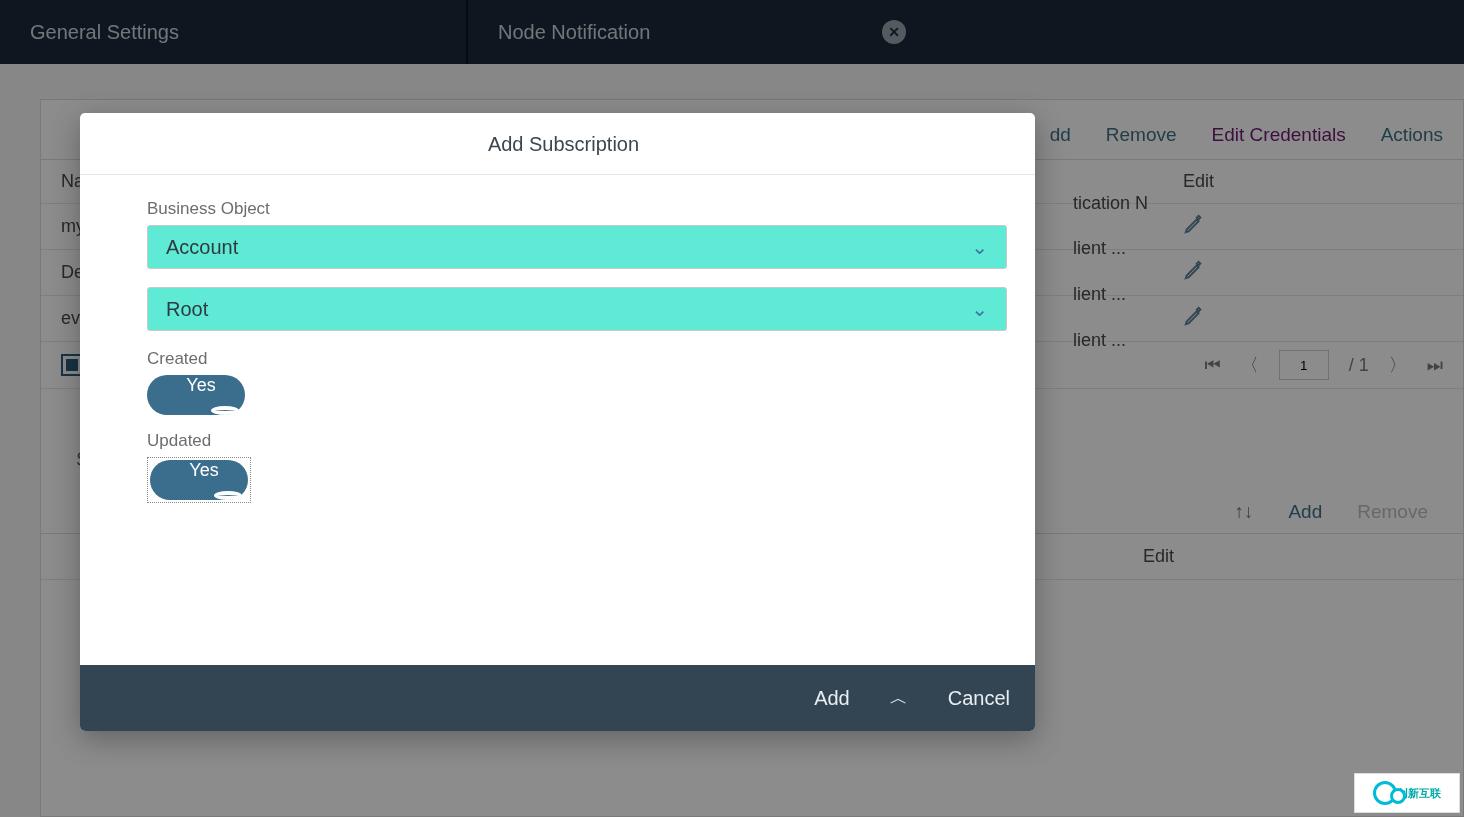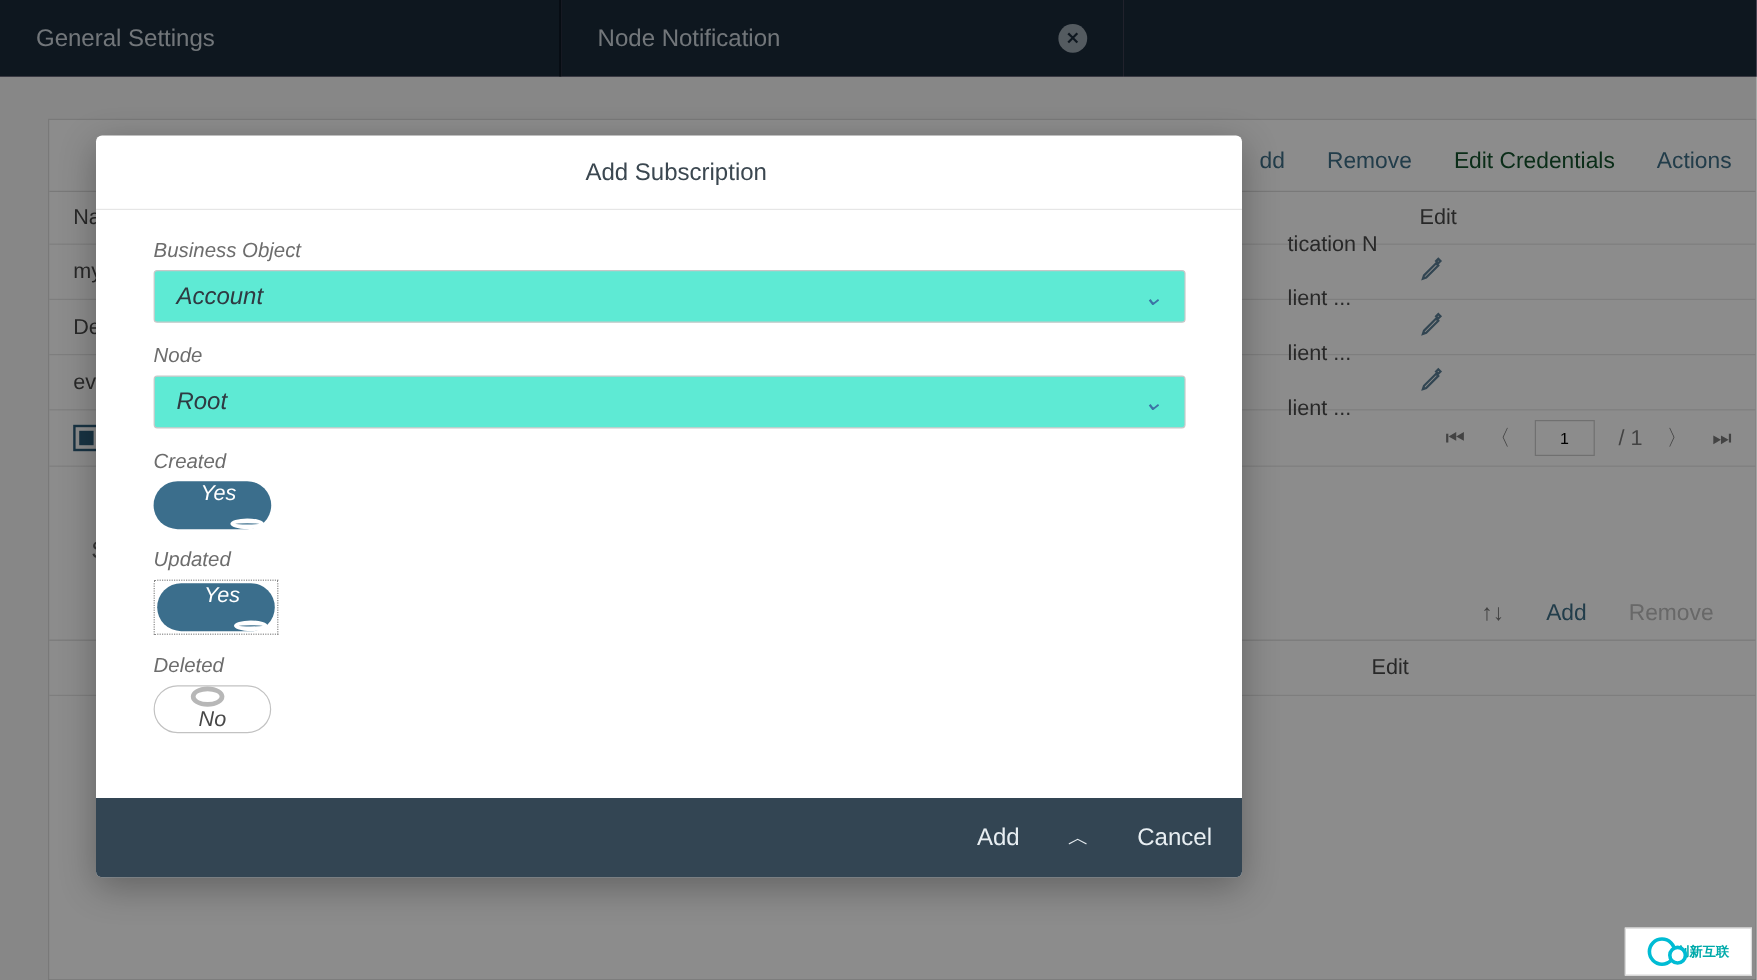--- a/index.html
+++ b/index.html
@@ -34,7 +34,7 @@
     padding: 20px 20px 10px 20px; font-size: 19px; color: #3f6f88;
     border-bottom: 1px solid #dcdcdc; height: 60px; align-items: center;
   }
-  .sheet .toolbar1 .disabled { color: #14532d; }
+  .sheet .toolbar1 .disabled { color: #701a75; }
   .sheet .headerrow, .sheet .datarow {
     display: flex; align-items: center; height: 46px; border-bottom: 1px solid #e6e6e6;
     font-size: 18px; color: #4a4a4a; padding-left: 20px;

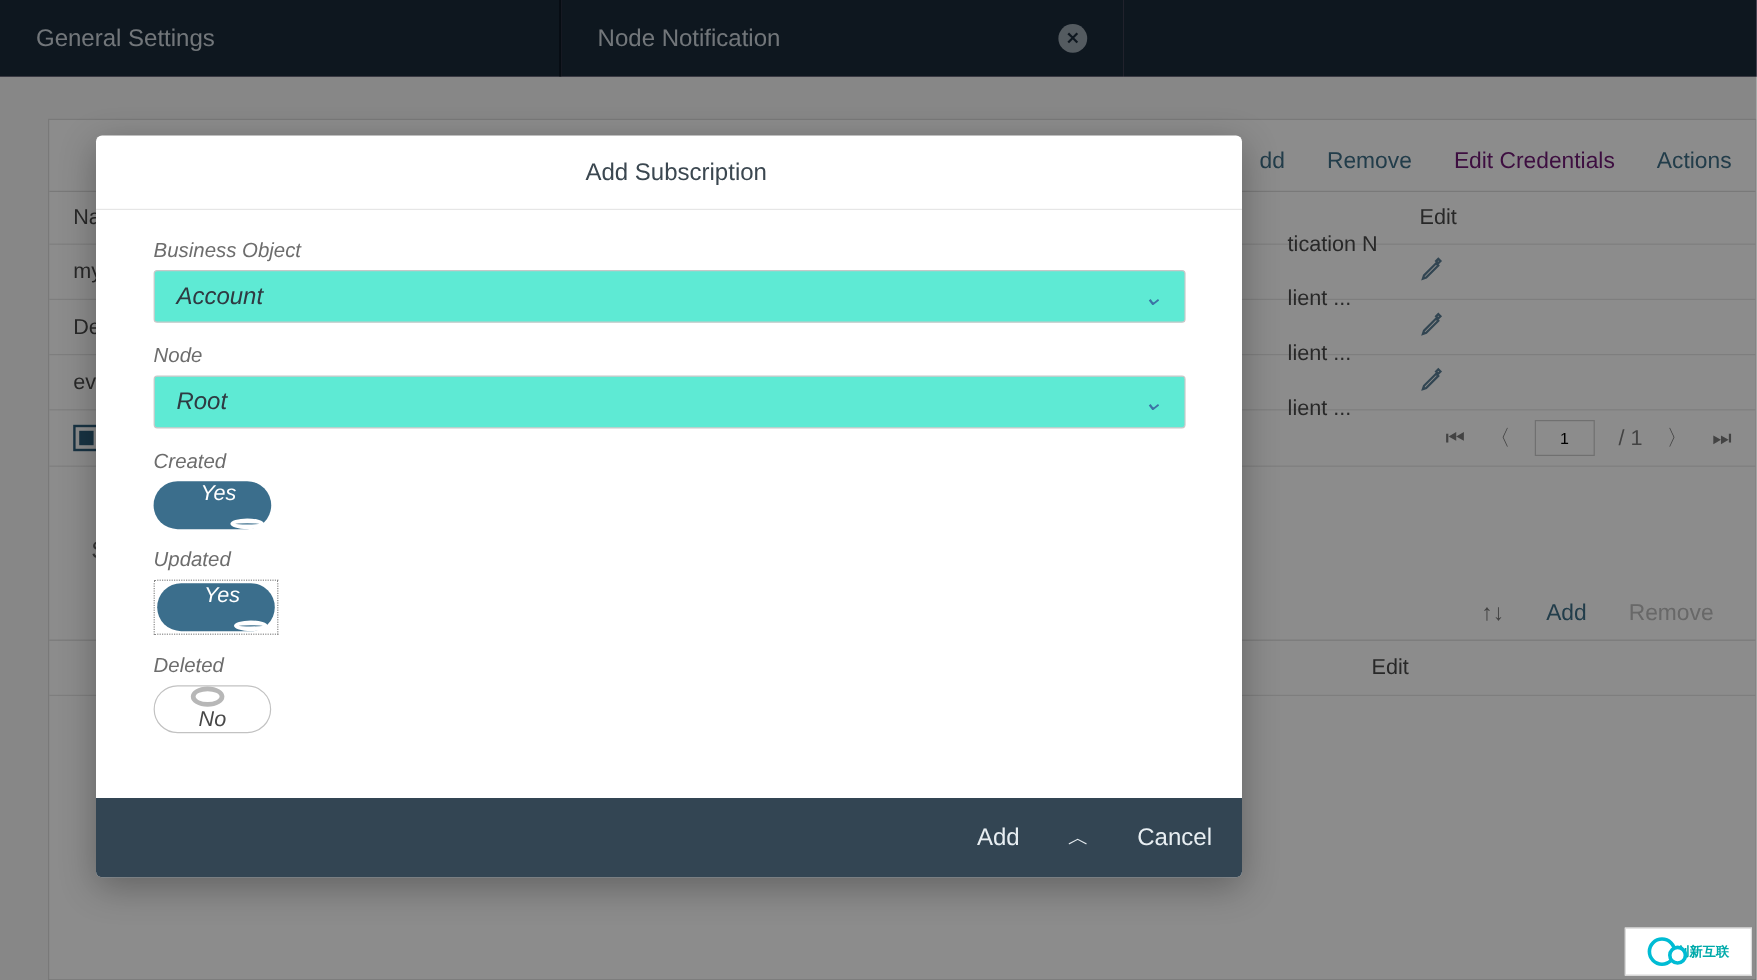--- a/index.html
+++ b/index.html
@@ -90,7 +90,7 @@
     text-align: center; font-size: 20px; color: #3b4750; padding: 20px 0 18px 12px;
     border-bottom: 1px solid #e6e6e6;
   }
-  .modal .body { flex: 1; padding: 18px 48px 10px 48px; color: #555; font-style: italic; }
+  .modal .body { flex: 1; padding: 18px 48px 10px 67px; color: #555; }
   .modal .body .label { font-size: 17px; color: #6d6d6d; margin-top: 6px; margin-bottom: 6px; }
   .modal .body .select {
     width: 860px; height: 44px; border: 1px solid #c8c8c8; border-radius: 3px;

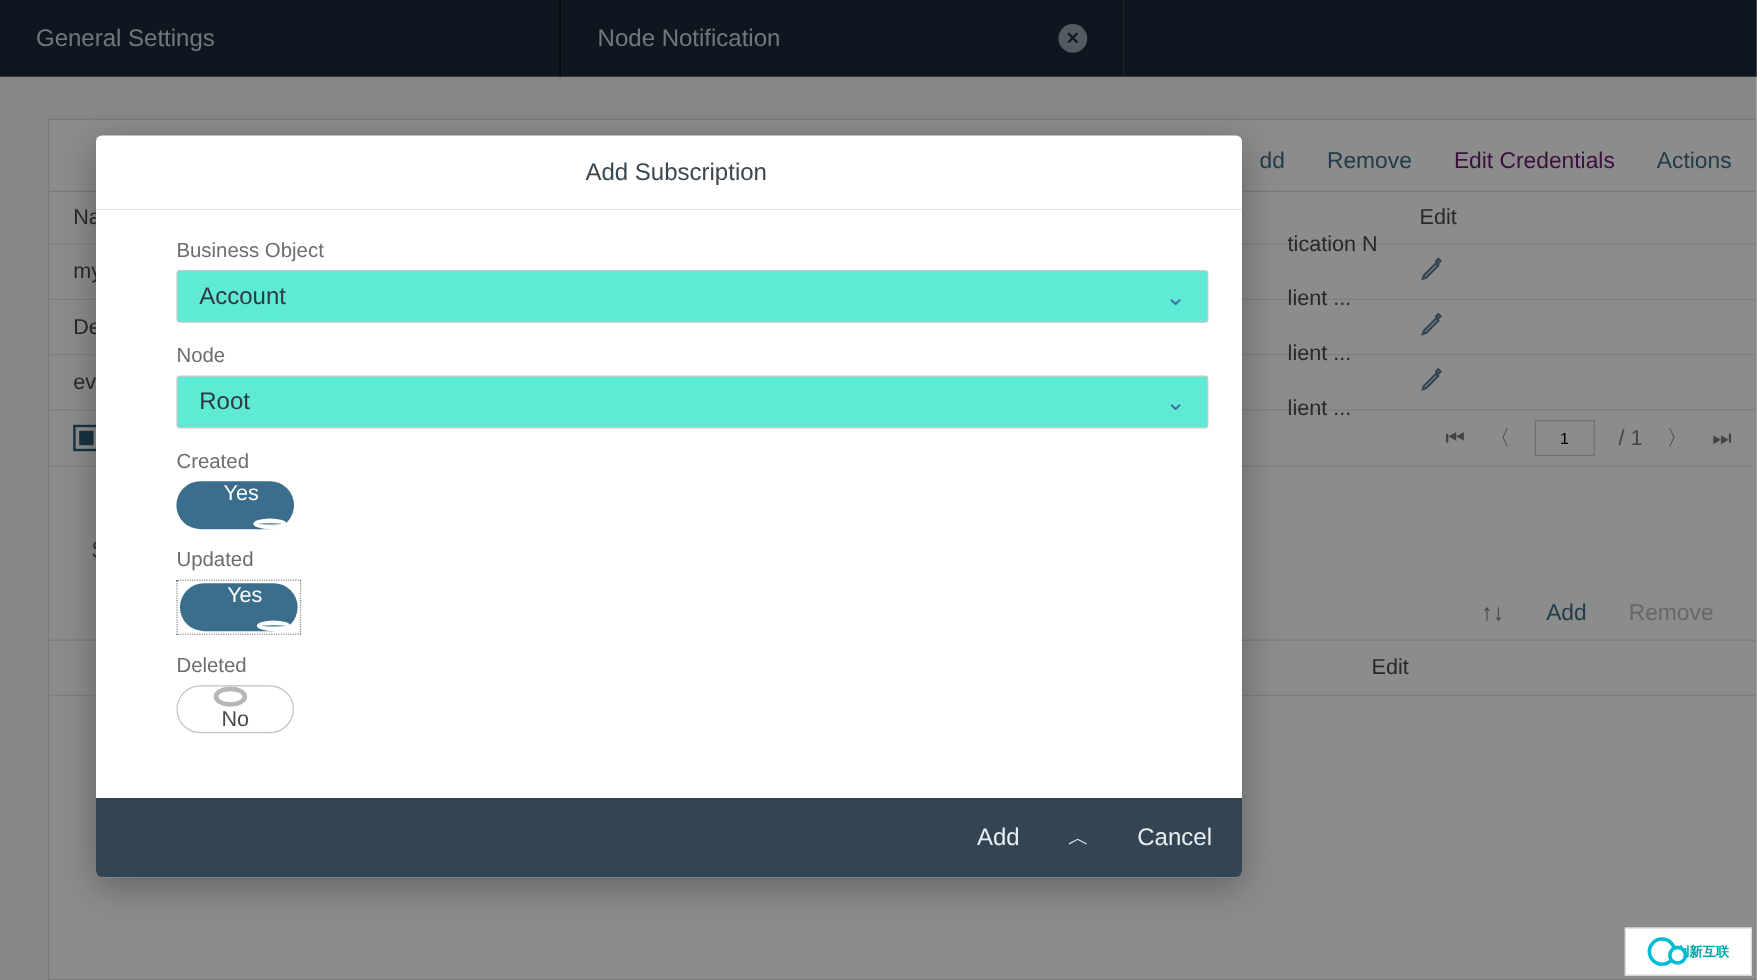--- a/index.html
+++ b/index.html
@@ -248,7 +248,6 @@
       <span class="chev">⌄</span>
     </div>
 
-    <div class="label">Node</div>
     <div class="select">
       <span>Root</span>
       <span class="chev">⌄</span>

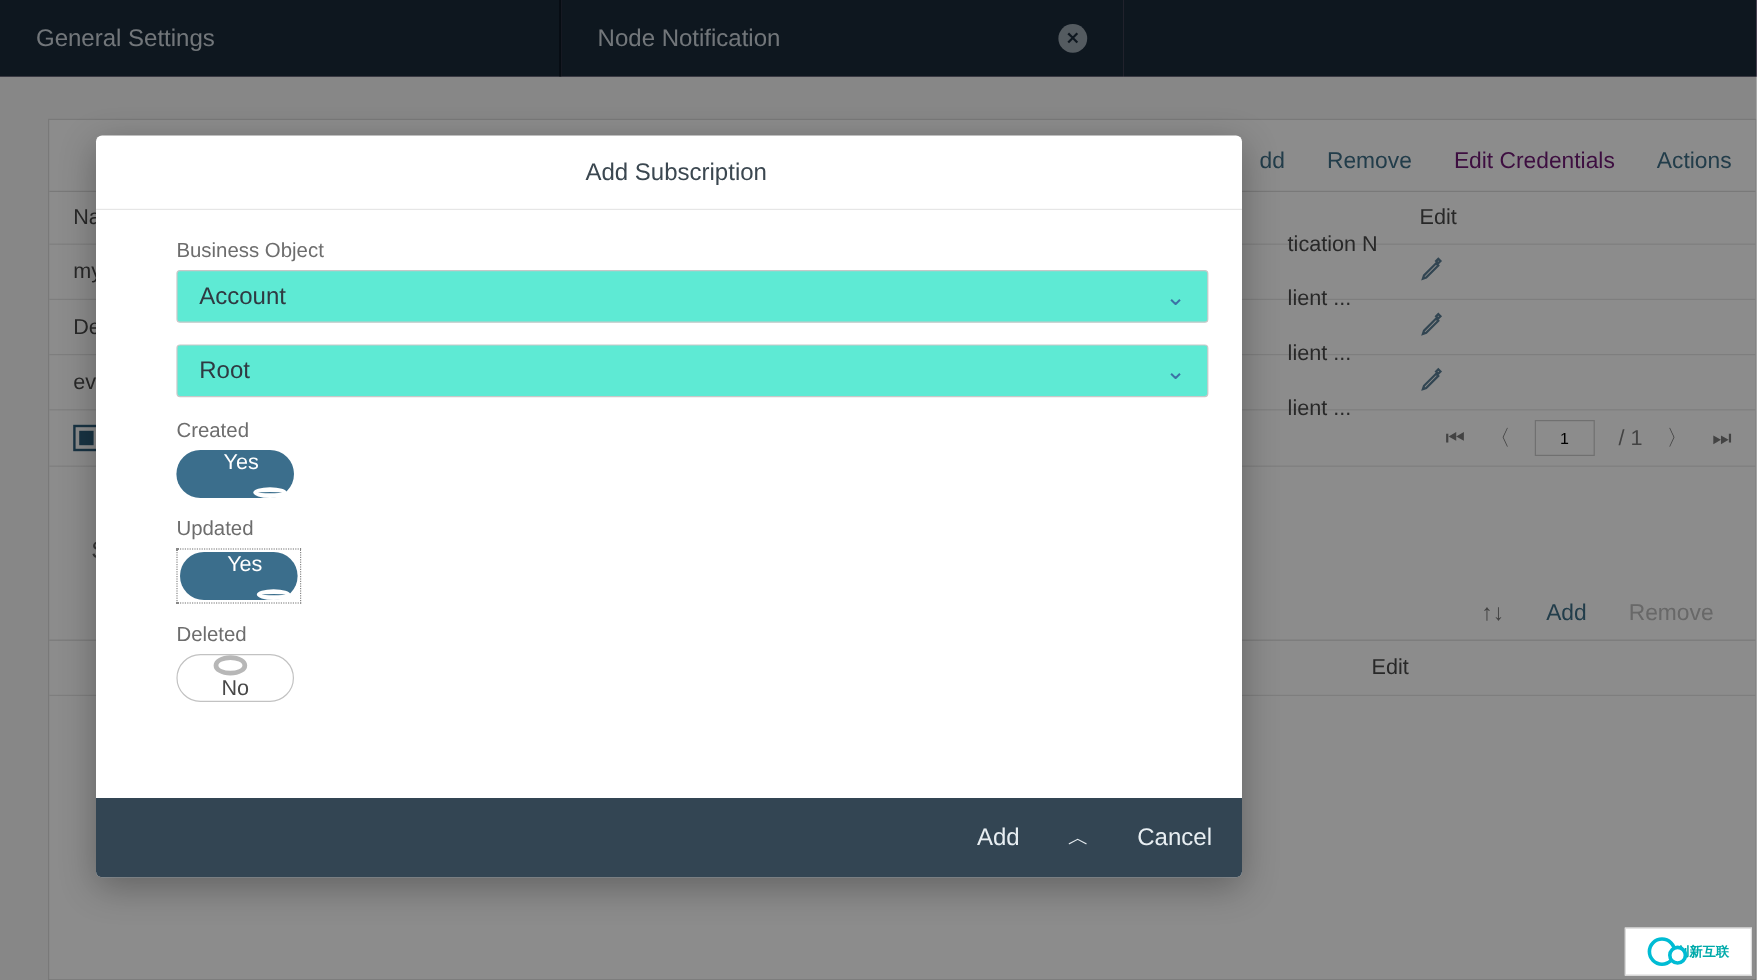--- a/index.html
+++ b/index.html
@@ -271,13 +271,6 @@
       </span>
     </div>
 
-    <div class="toggle-row">
-      <div class="label">Deleted</div>
-      <div class="toggle off">
-        <span class="knob"></span>
-        <span>No</span>
-      </div>
-    </div>
   </div>
 
   <div class="footer">

